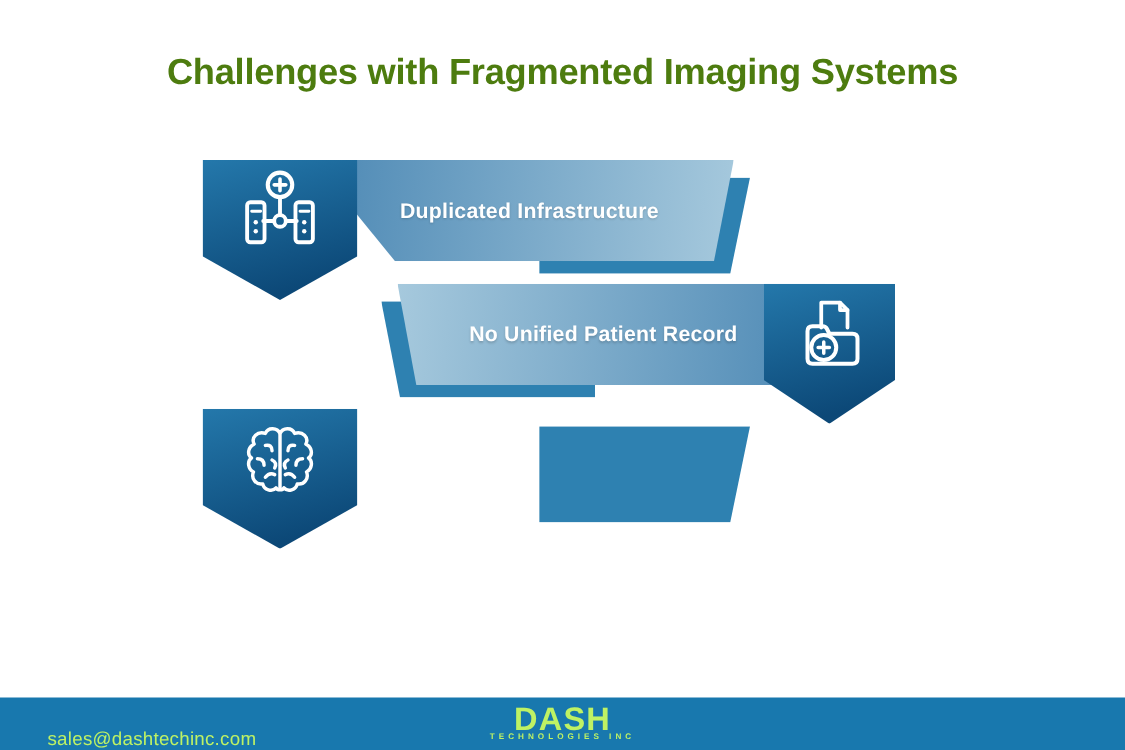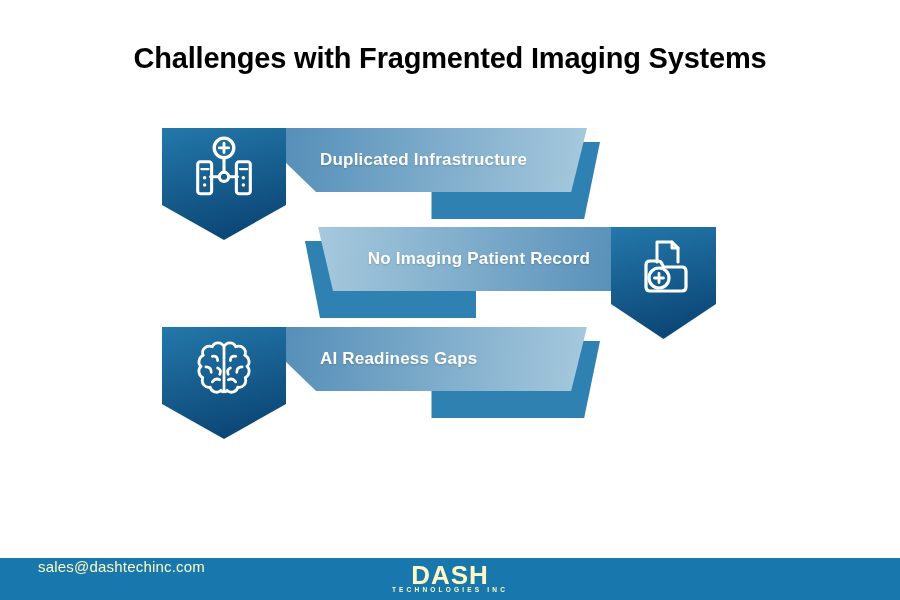--- a/index.html
+++ b/index.html
@@ -8,7 +8,7 @@
   .canvas { position:relative; width:900px; height:600px; background:#ffffff; }
 
   .title { position:absolute; top:42px; left:0; width:900px; text-align:center;
-           font-size:29px; font-weight:700; color:#000000; letter-spacing:-0.2px; }
+           font-size:29px; font-weight:700; color:#4d7c0f; letter-spacing:-0.2px; }
 
   .row { position:absolute; left:0; width:900px; height:112px; }
 

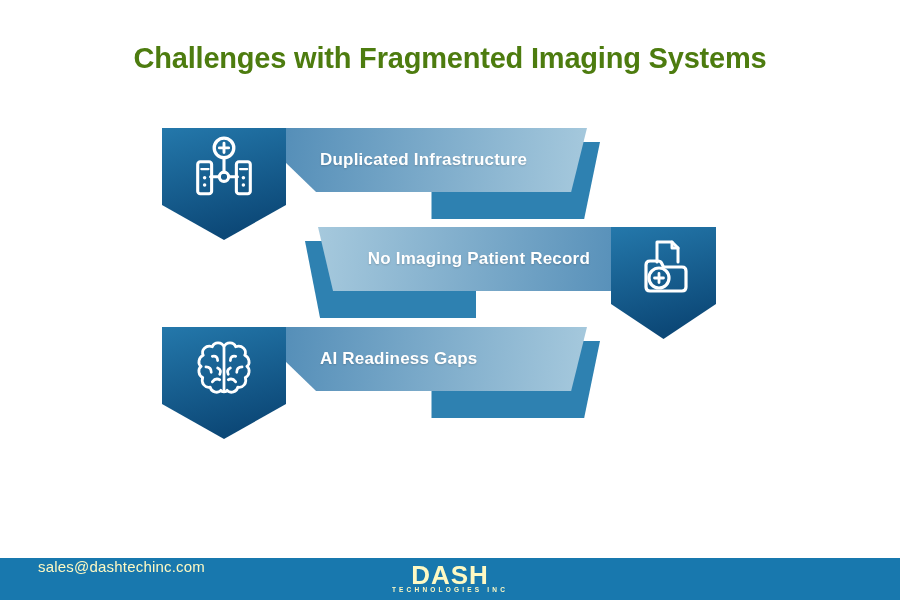--- a/index.html
+++ b/index.html
@@ -12,7 +12,7 @@
 
   .row { position:absolute; left:0; width:900px; height:112px; }
 
-  .banner { position:absolute; top:0; height:64px; display:flex; align-items:center;
+  .banner { position:absolute; top:0; height:81px; display:flex; align-items:center;
             color:#ffffff; font-size:17px; font-weight:700; letter-spacing:0.2px;
             text-shadow:0 1px 2px rgba(0,0,0,0.18); }
   .banner-left  { left:250px; width:337px;

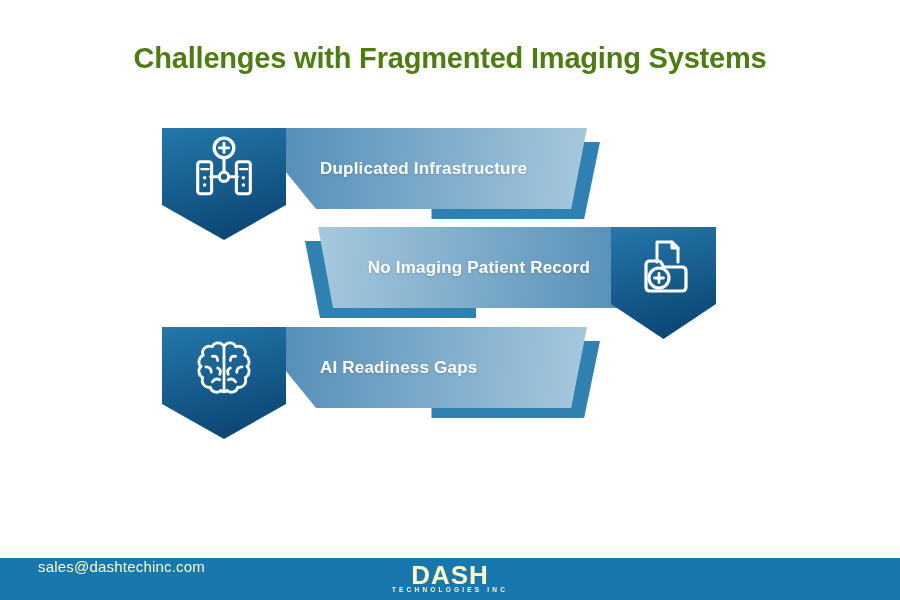--- a/index.html
+++ b/index.html
@@ -81,7 +81,7 @@
   <div class="row" style="top:227px">
     <div class="shadow shadow-right"></div>
     <div class="banner banner-right">
-      <span>No Imaging Patient Record</span>
+      <span>No Unified Patient Record</span>
     </div>
     <div class="pentagon pent-right">
       <svg width="64" height="64" viewBox="0 0 64 64" fill="none" stroke="#ffffff" stroke-linecap="round" stroke-linejoin="round">

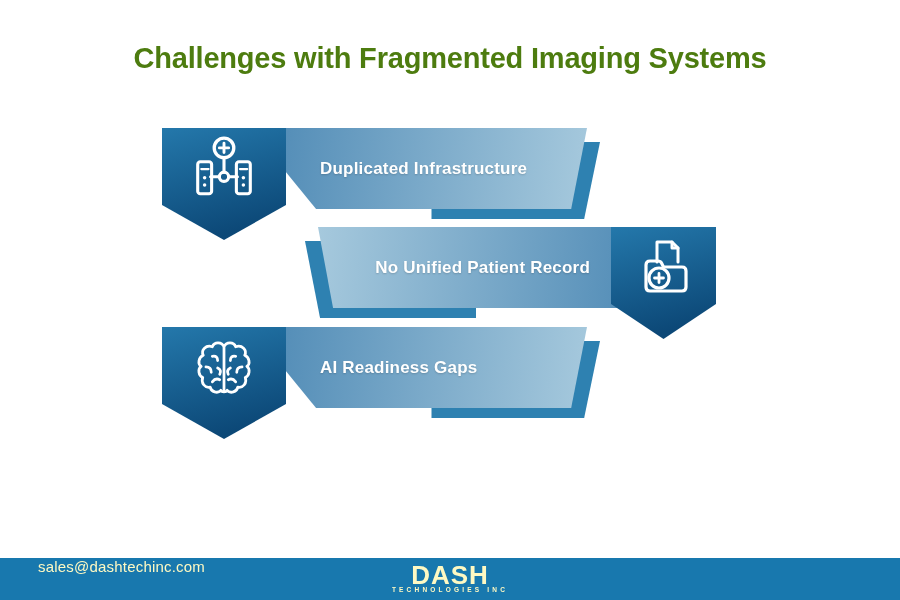--- a/index.html
+++ b/index.html
@@ -96,9 +96,6 @@
 
   <div class="row" style="top:327px">
     <div class="shadow shadow-left"></div>
-    <div class="banner banner-left">
-      <span>AI Readiness Gaps</span>
-    </div>
     <div class="pentagon pent-left">
       <svg width="68" height="68" viewBox="0 0 64 64" fill="none" stroke="#ffffff" stroke-linecap="round" stroke-linejoin="round" stroke-width="2.6">
         <path d="M32 12 C30 7.5 23 7 21 12 C15 10 10 15 12.5 20 C8 22 7 28 10.5 30.5 C7 33 8 39 12 41 C10 46 14 51 19 50 C20 54.5 26 56.5 29 53 C30 55 34 55 35 53 C38 56.5 44 54.5 45 50 C50 51 54 46 52 41 C56 39 57 33 53.5 30.5 C57 28 56 22 51.5 20 C54 15 49 10 43 12 C41 7 34 7.5 32 12 Z"></path>

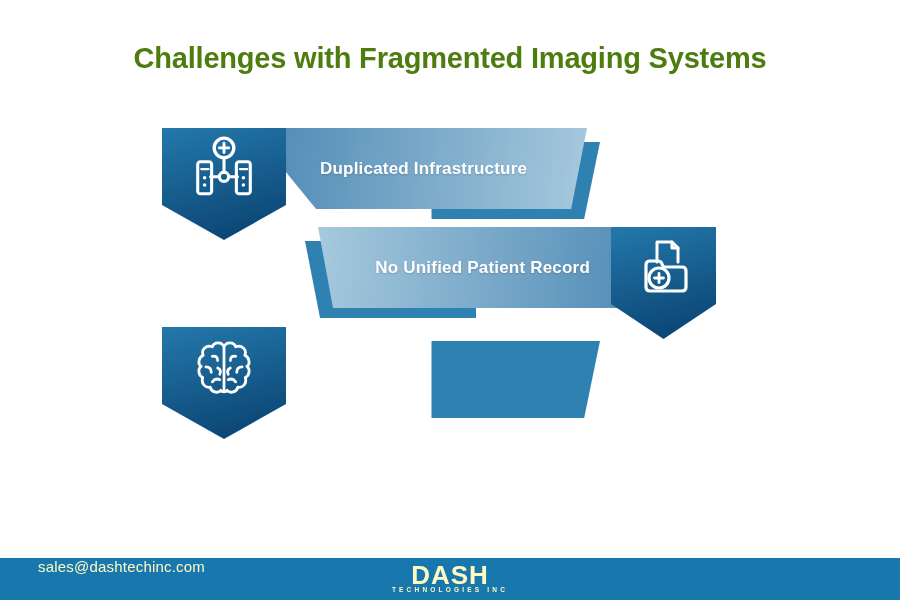--- a/index.html
+++ b/index.html
@@ -39,8 +39,8 @@
   .pentagon svg { margin-top:7px; }
 
   .footer { position:absolute; top:558px; left:0; width:900px; height:42px;
-            background:#1878ae; display:flex; align-items:flex-start;
-            justify-content:space-between; padding:0 38px; color:#fef9c3; }
+            background:#1878ae; display:flex; align-items:flex-end;
+            justify-content:space-between; padding:0 38px; color:#bef264; }
   .footer-text { font-size:15px; letter-spacing:0.2px; }
   .logo { position:absolute; left:0; right:0; top:0; height:42px; display:flex;
           flex-direction:column; align-items:center; justify-content:center;

